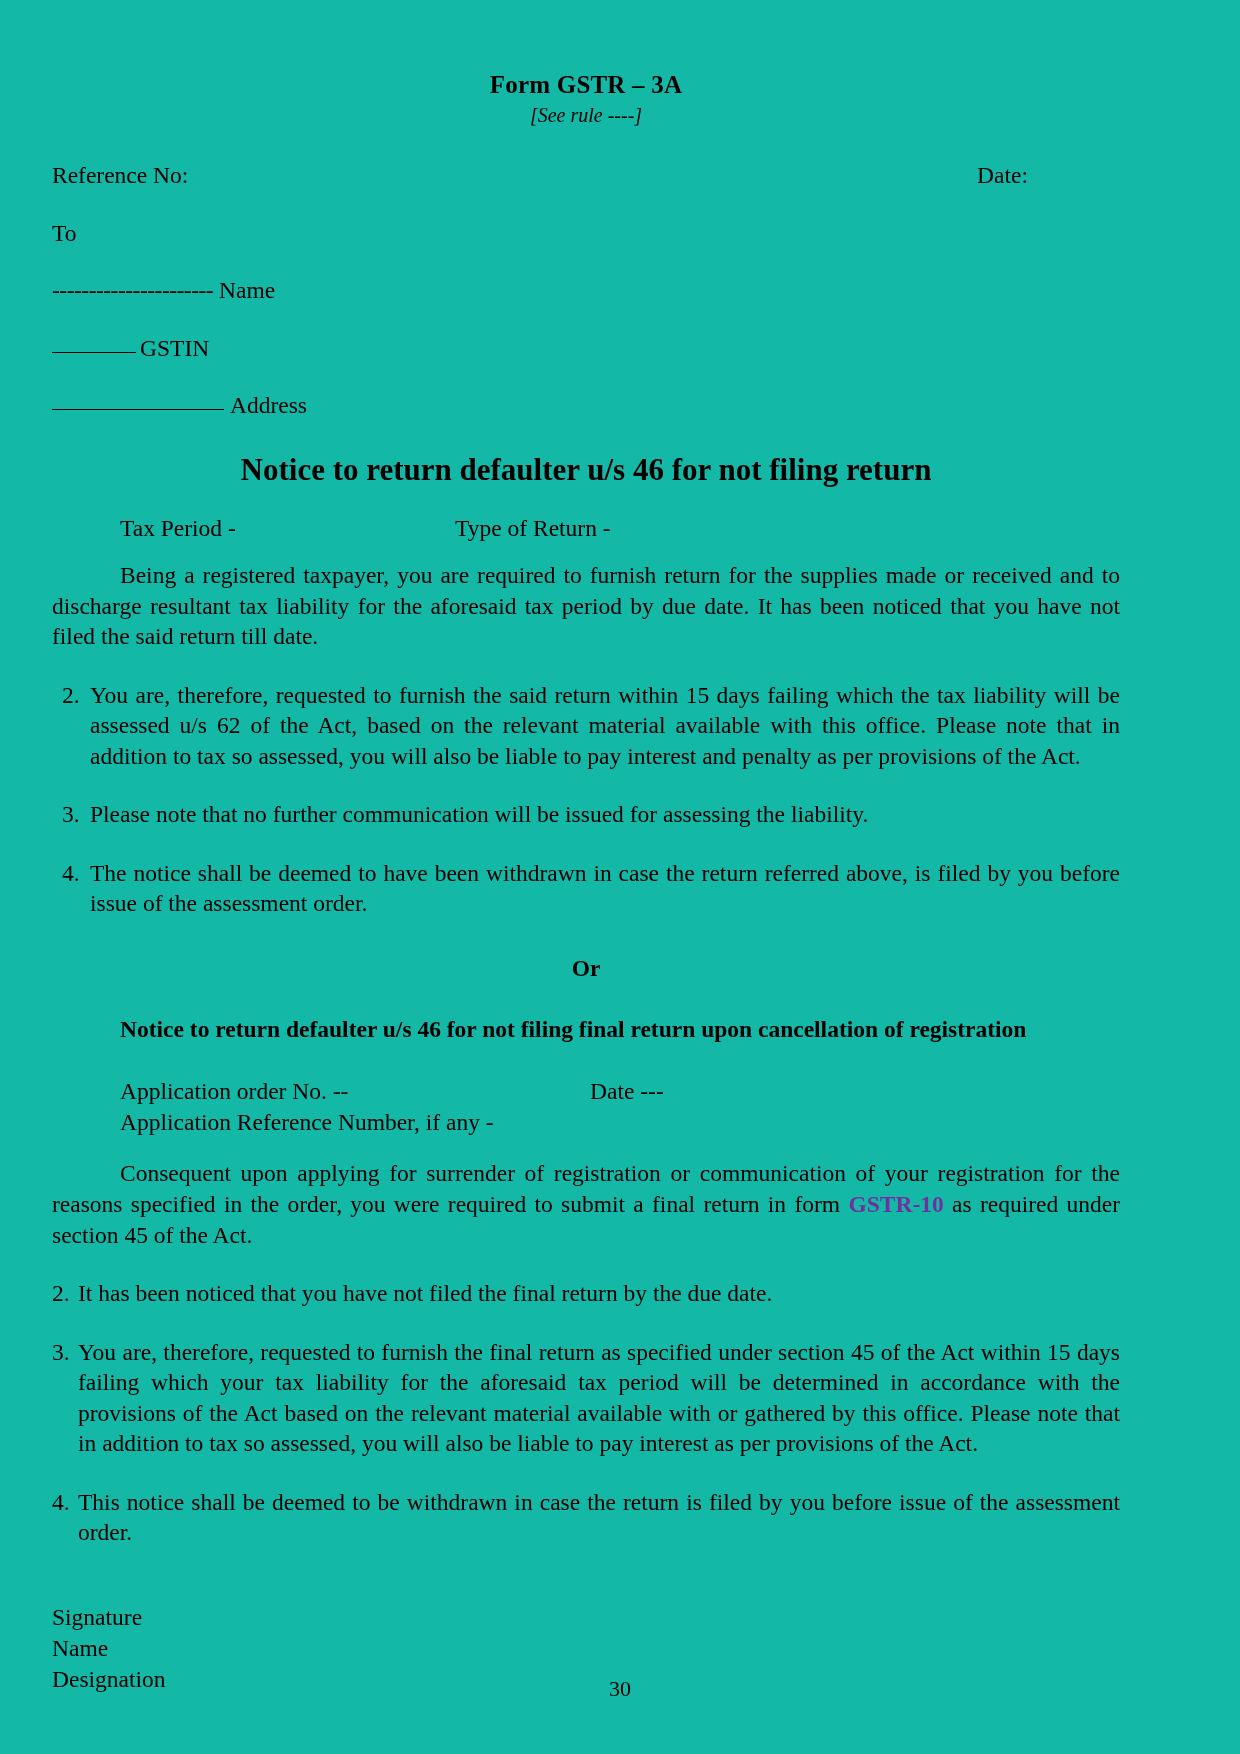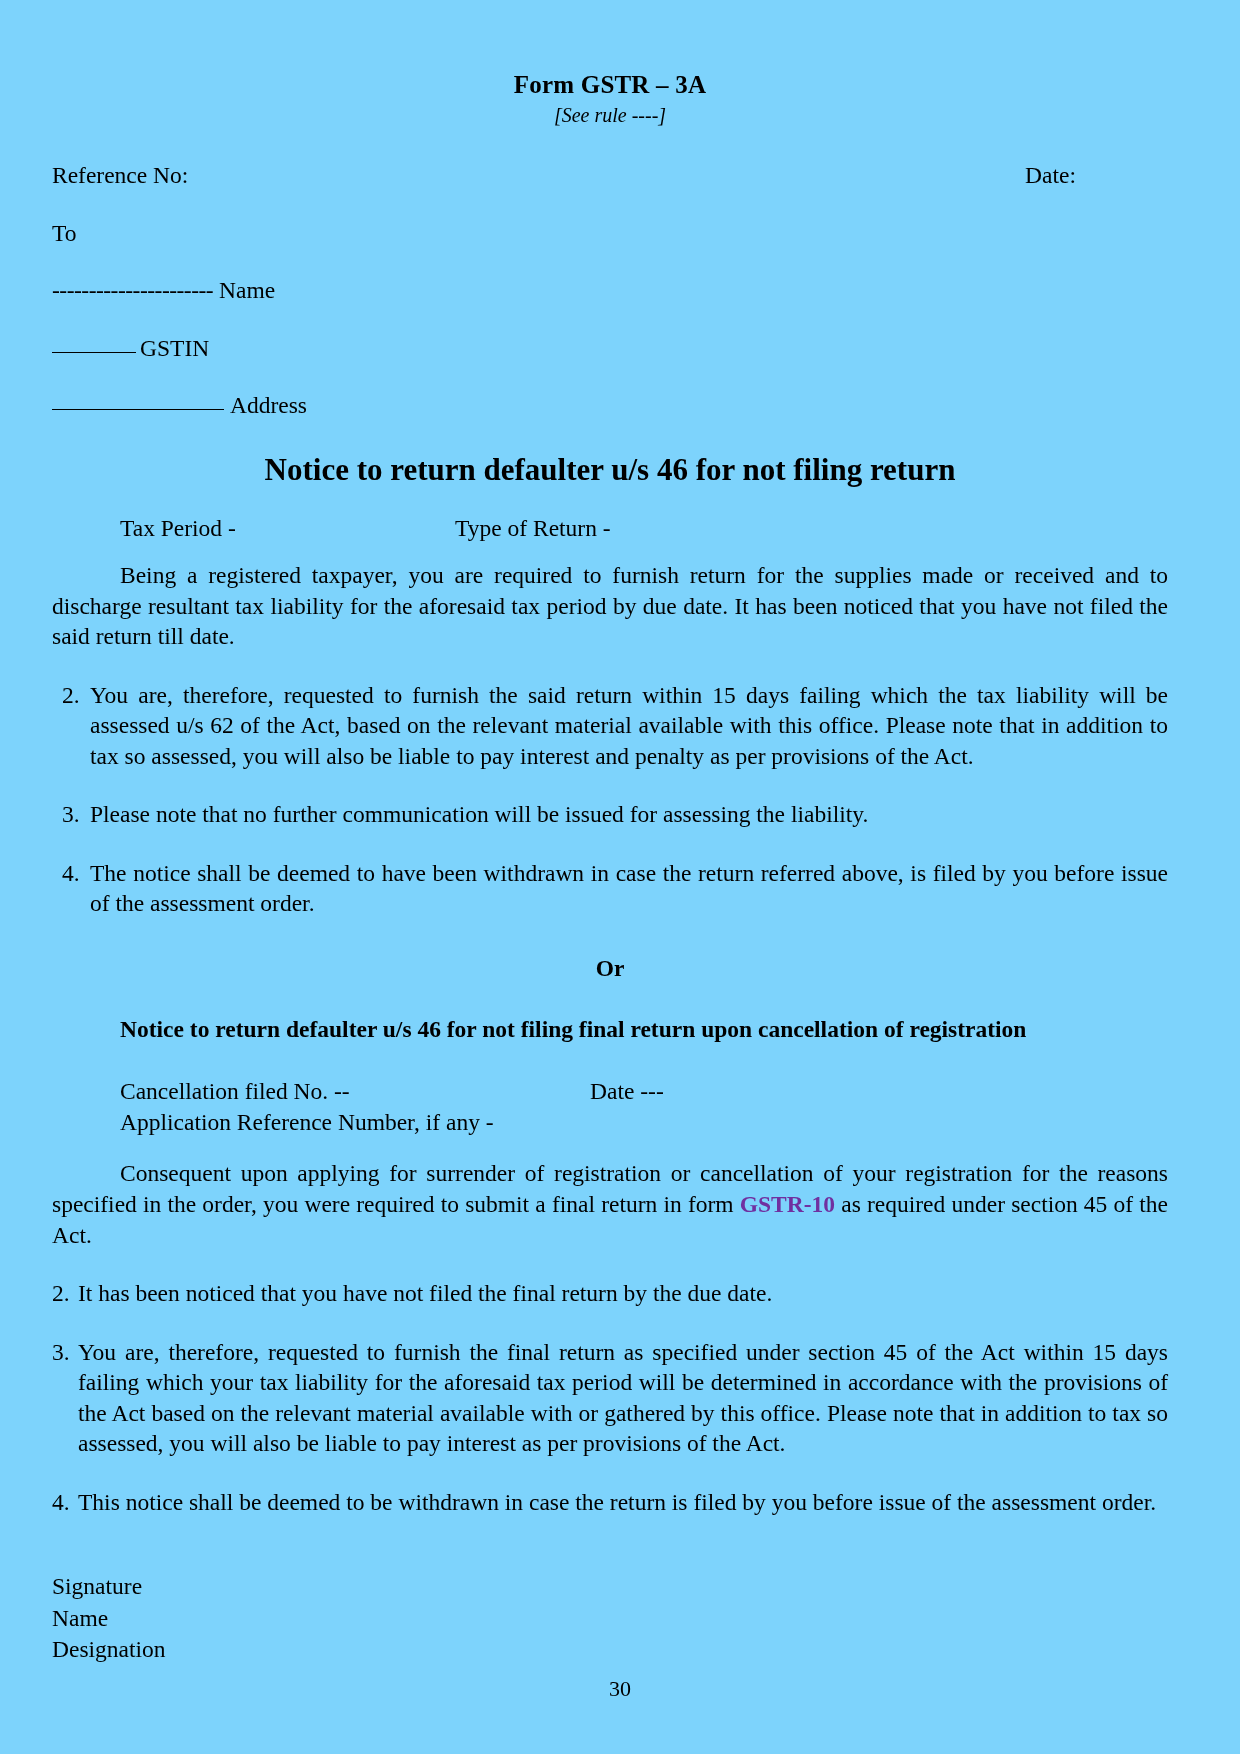--- a/index.html
+++ b/index.html
@@ -17,9 +17,9 @@
     width: 1240px;
     height: 1754px;
     margin: 0 auto;
-    background: #7dd3fc;
+    background: #14b8a6;
     box-sizing: border-box;
-    padding: 60px 72px 40px 52px;
+    padding: 60px 120px 40px 52px;
     overflow: hidden;
   }
   .doc {

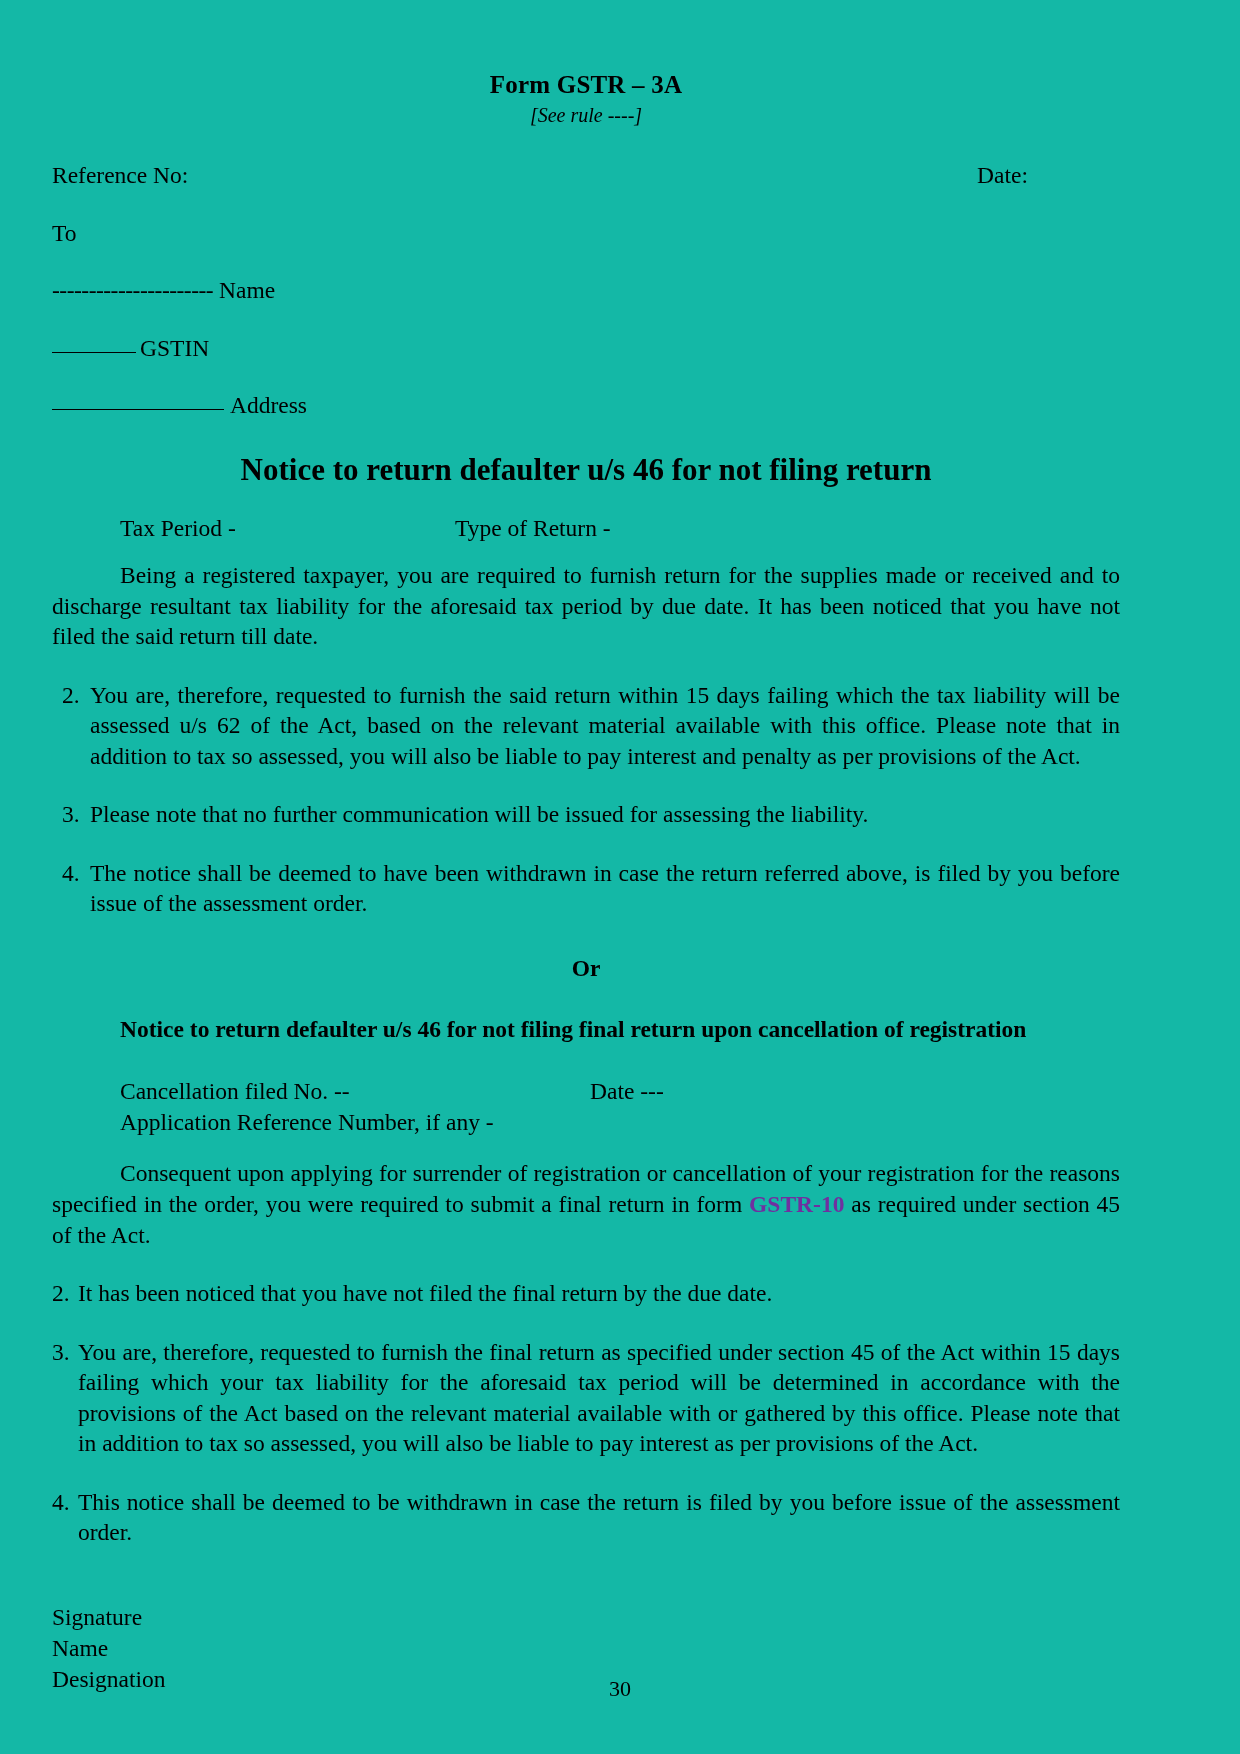--- a/index.html
+++ b/index.html
@@ -228,7 +228,7 @@
     <div class="heading-indent">Notice to return defaulter u/s 46 for not filing final return upon cancellation of registration</div>
 
     <div class="field-row-tight mt-cancel">
-      <span class="col-a">Cancellation filed No. --</span>
+      <span class="col-a">Application order No. --</span>
       <span class="col-b">Date ---</span>
     </div>
     <div class="field-row-tight">

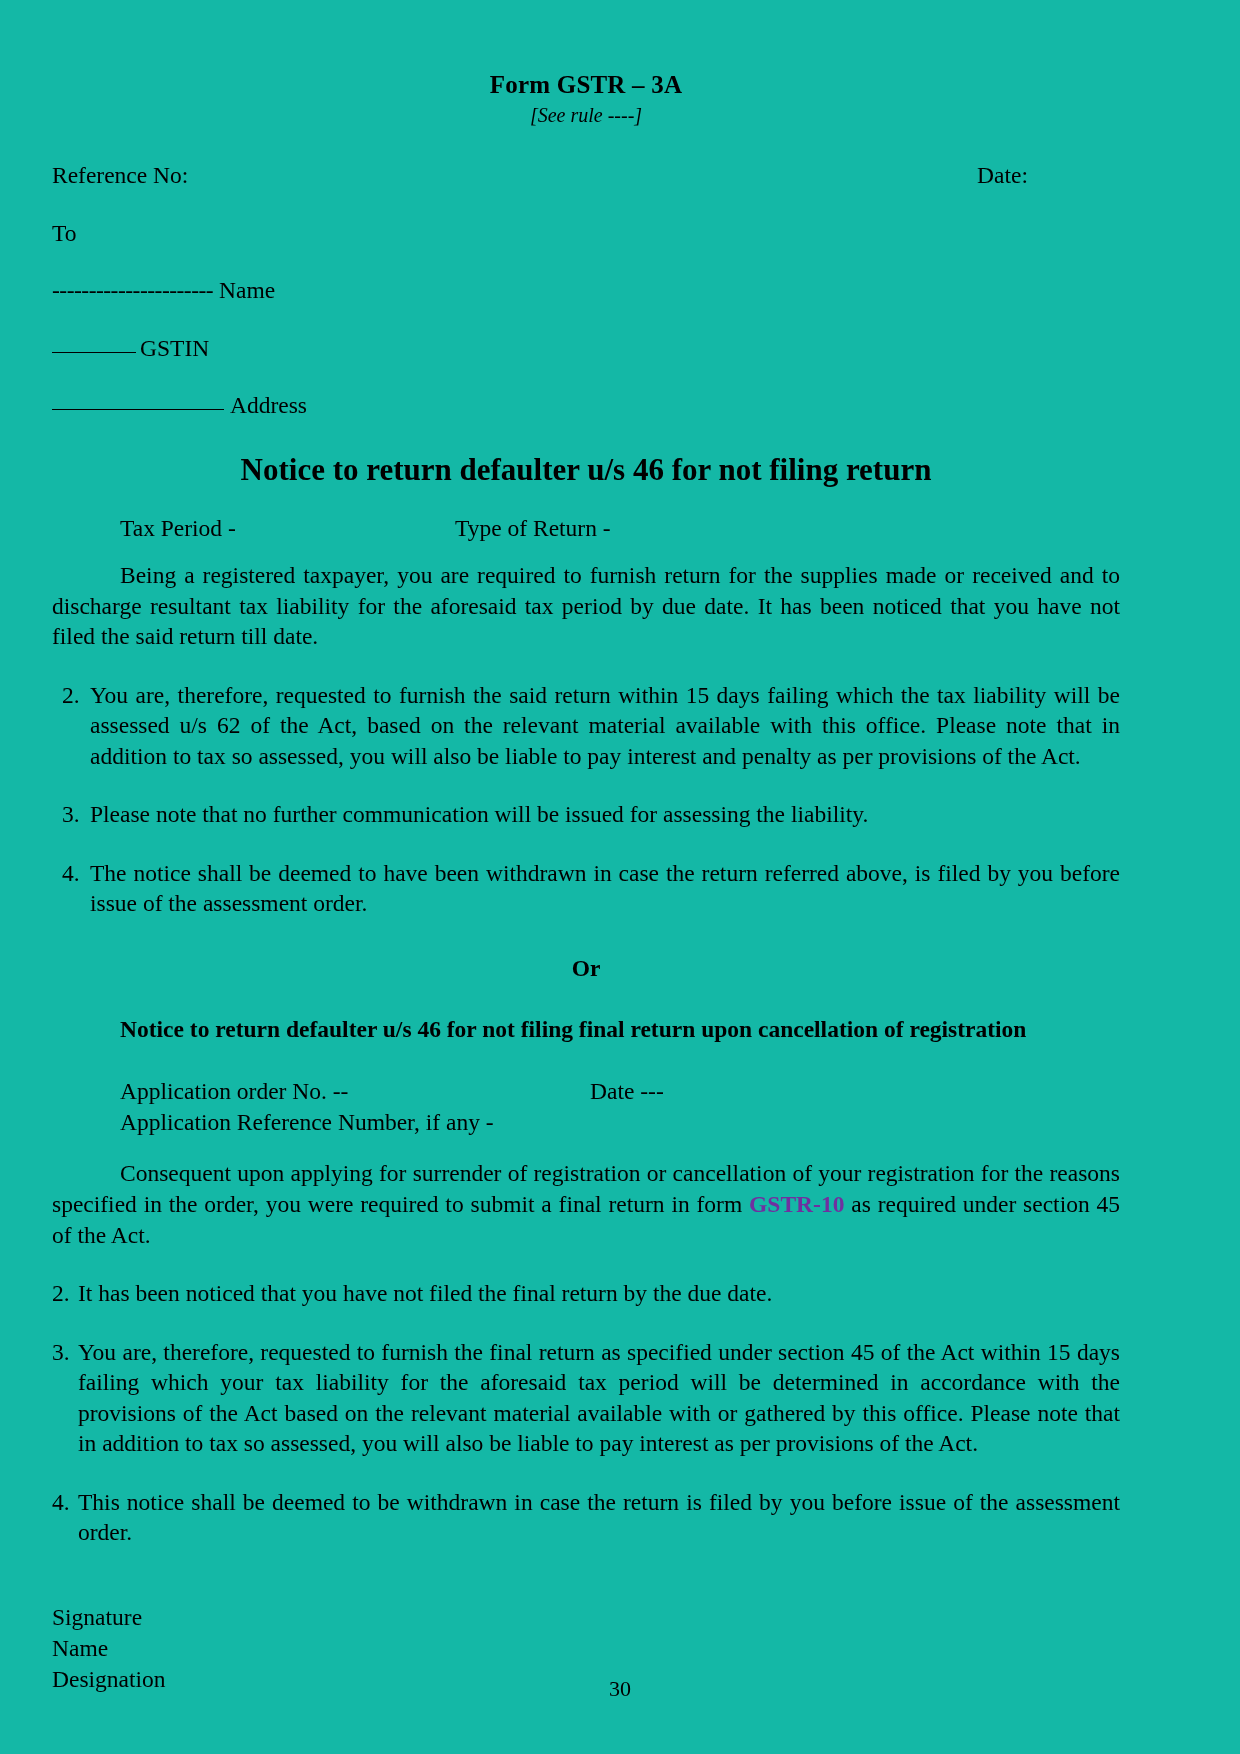--- a/index.html
+++ b/index.html
@@ -235,7 +235,7 @@
       <span class="col-a">Application Reference Number, if any -</span>
     </div>
 
-    <div class="para"><span>Consequent upon applying for surrender of registration or cancellation of your registration for the reasons specified in the order, you were required to submit a final return in form </span><span class="gstr10">GSTR-10</span><span> as required under section 45 of the Act.</span></div>
+    <div class="para"><span>Consequent upon applying for surrender of registration or communication of your registration for the reasons specified in the order, you were required to submit a final return in form </span><span class="gstr10">GSTR-10</span><span> as required under section 45 of the Act.</span></div>
 
     <div class="num-item style-b">
       <span class="num">2.</span>

